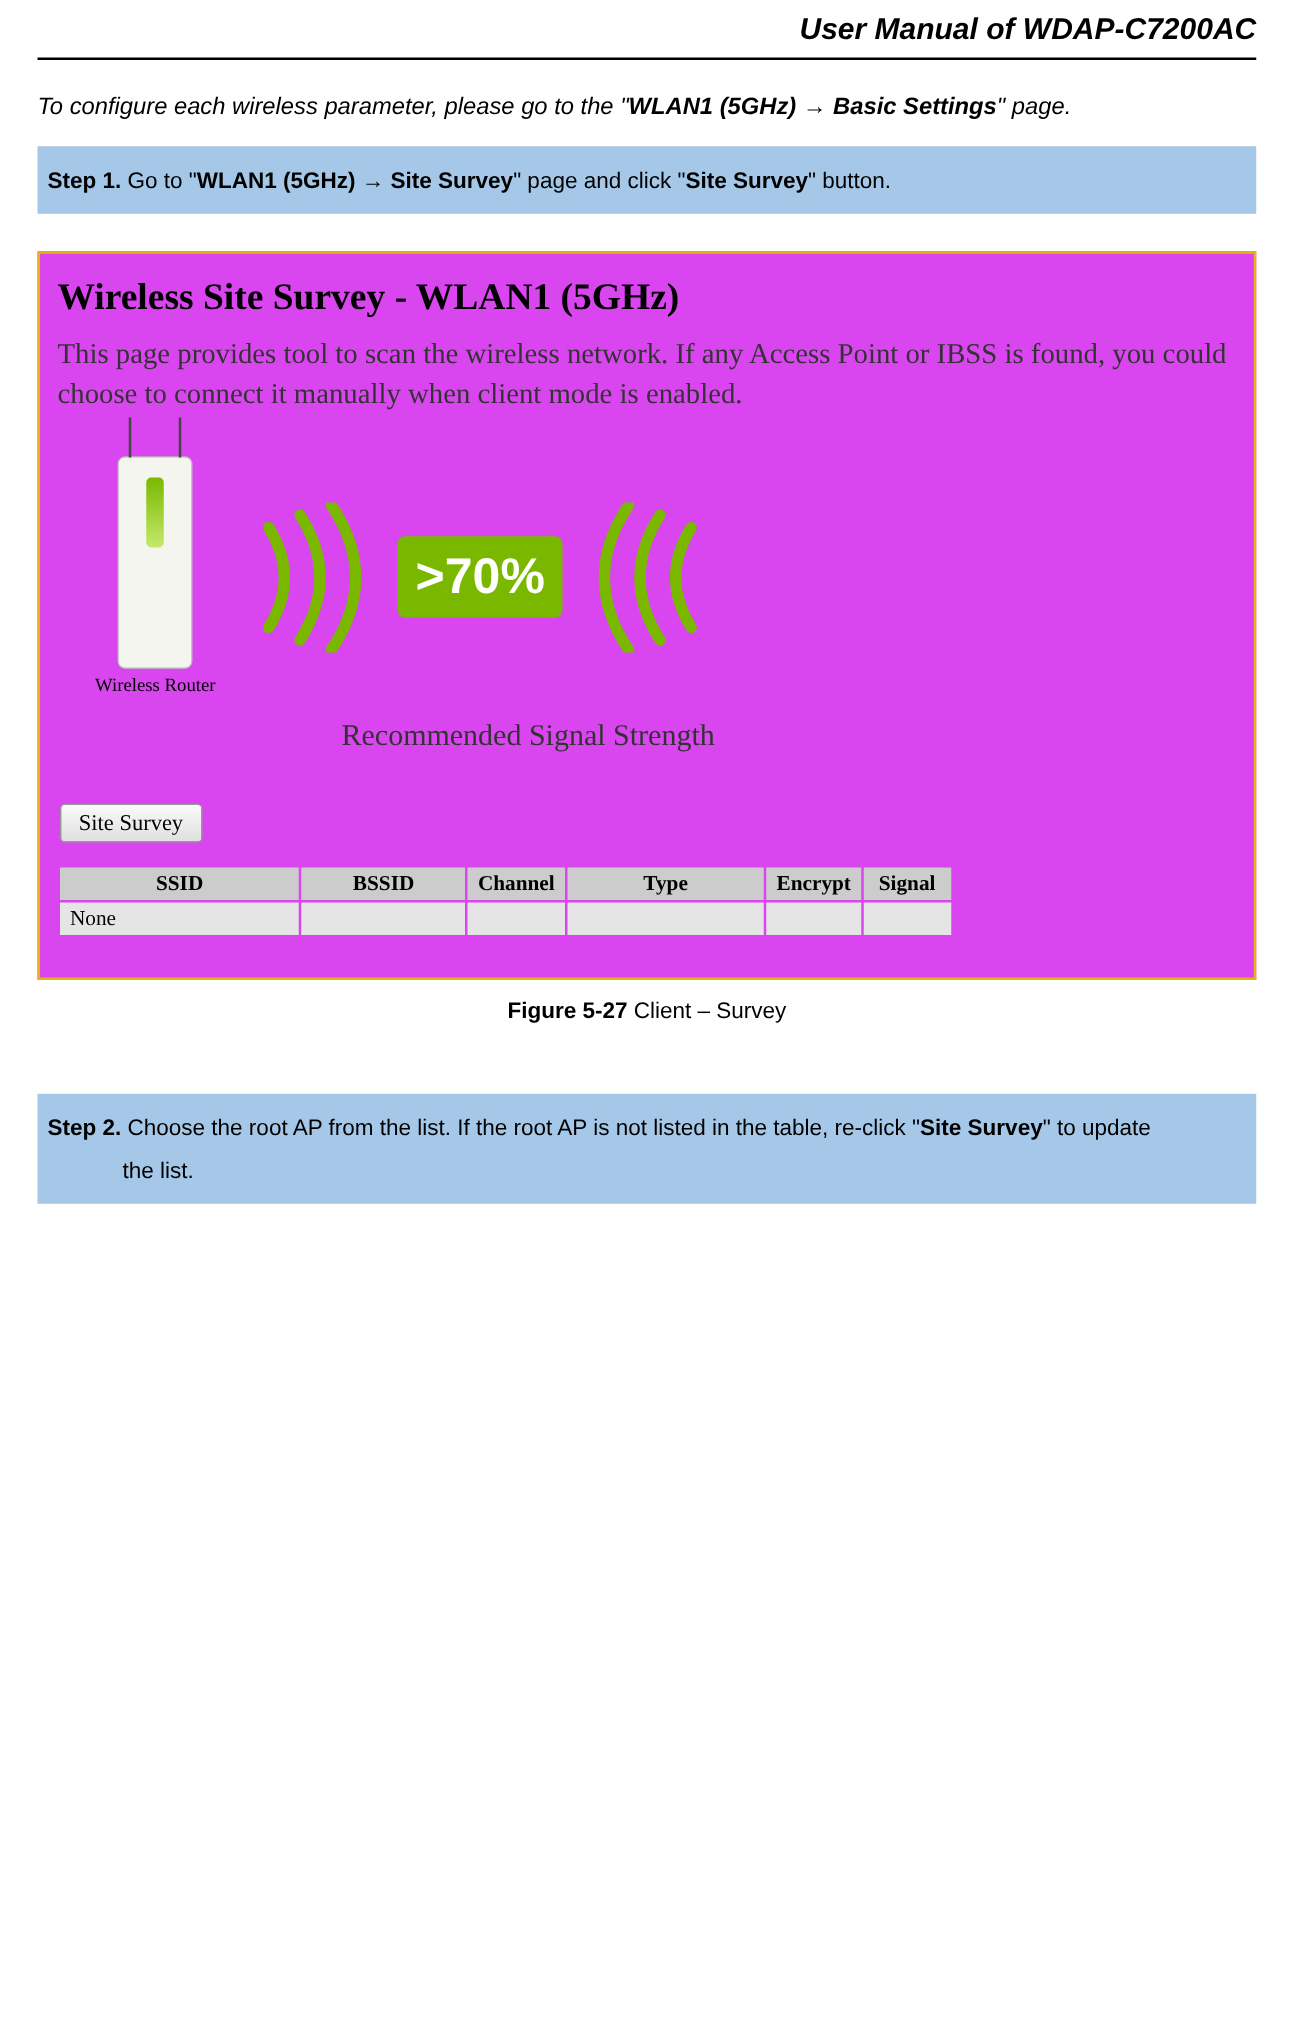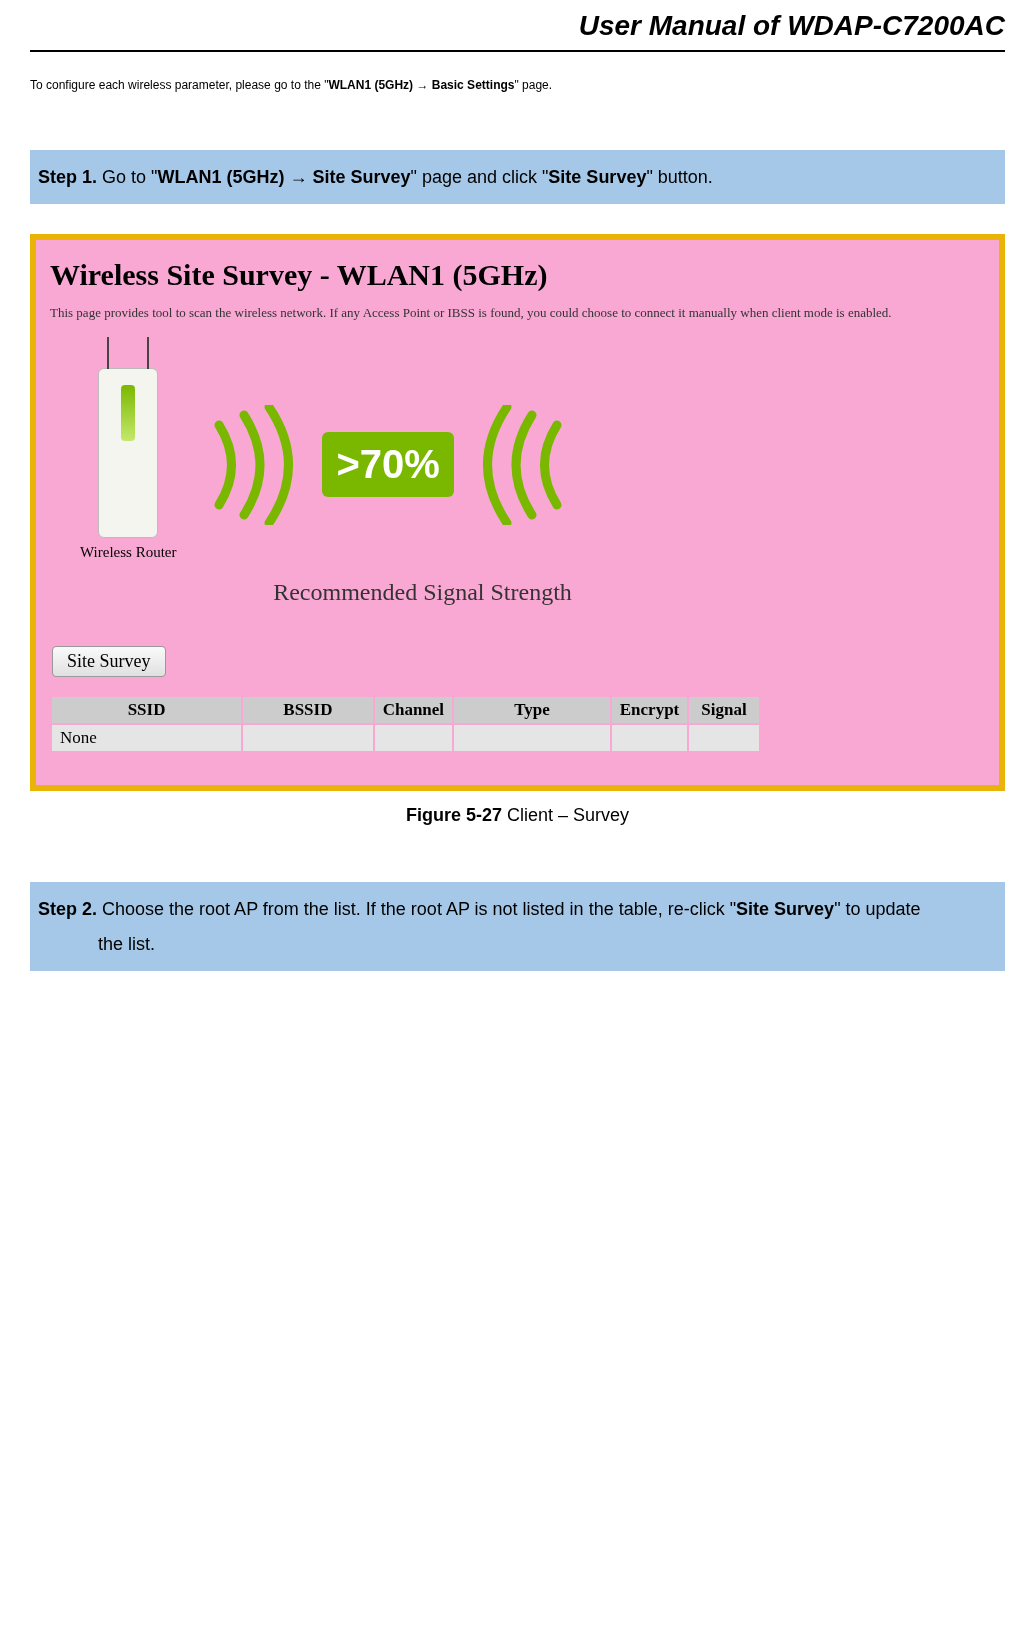--- a/index.html
+++ b/index.html
@@ -17,7 +17,7 @@
       padding: 10px 0 8px;
       font-weight: bold;
       font-style: italic;
-      font-size: 28px;
+      font-size: 24px;
       color: #000;
     }
     .header-rule {

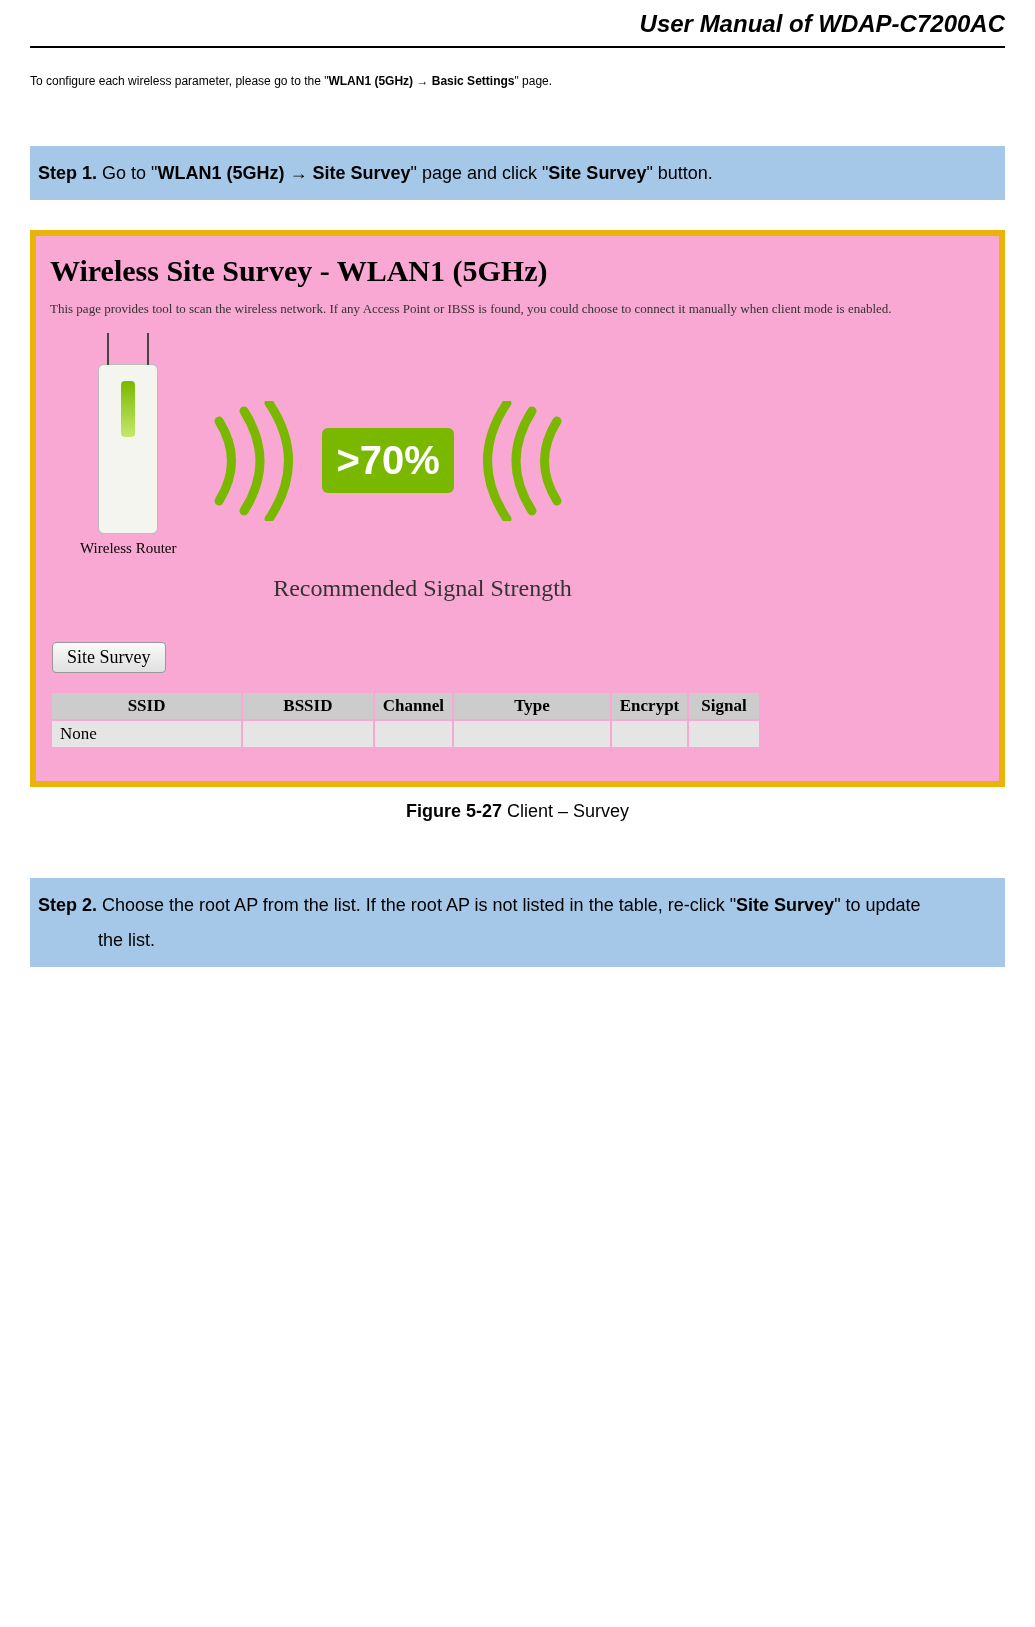--- a/index.html
+++ b/index.html
@@ -26,9 +26,10 @@
       margin-bottom: 24px;
     }
     .intro-text {
-      font-size: 12px;
-      margin-bottom: 56px;
+      font-size: 19px;
+      margin-bottom: 16px;
       line-height: 1.5;
+      font-style: italic;
     }
     .step-box {
       background: #a6c8e8;

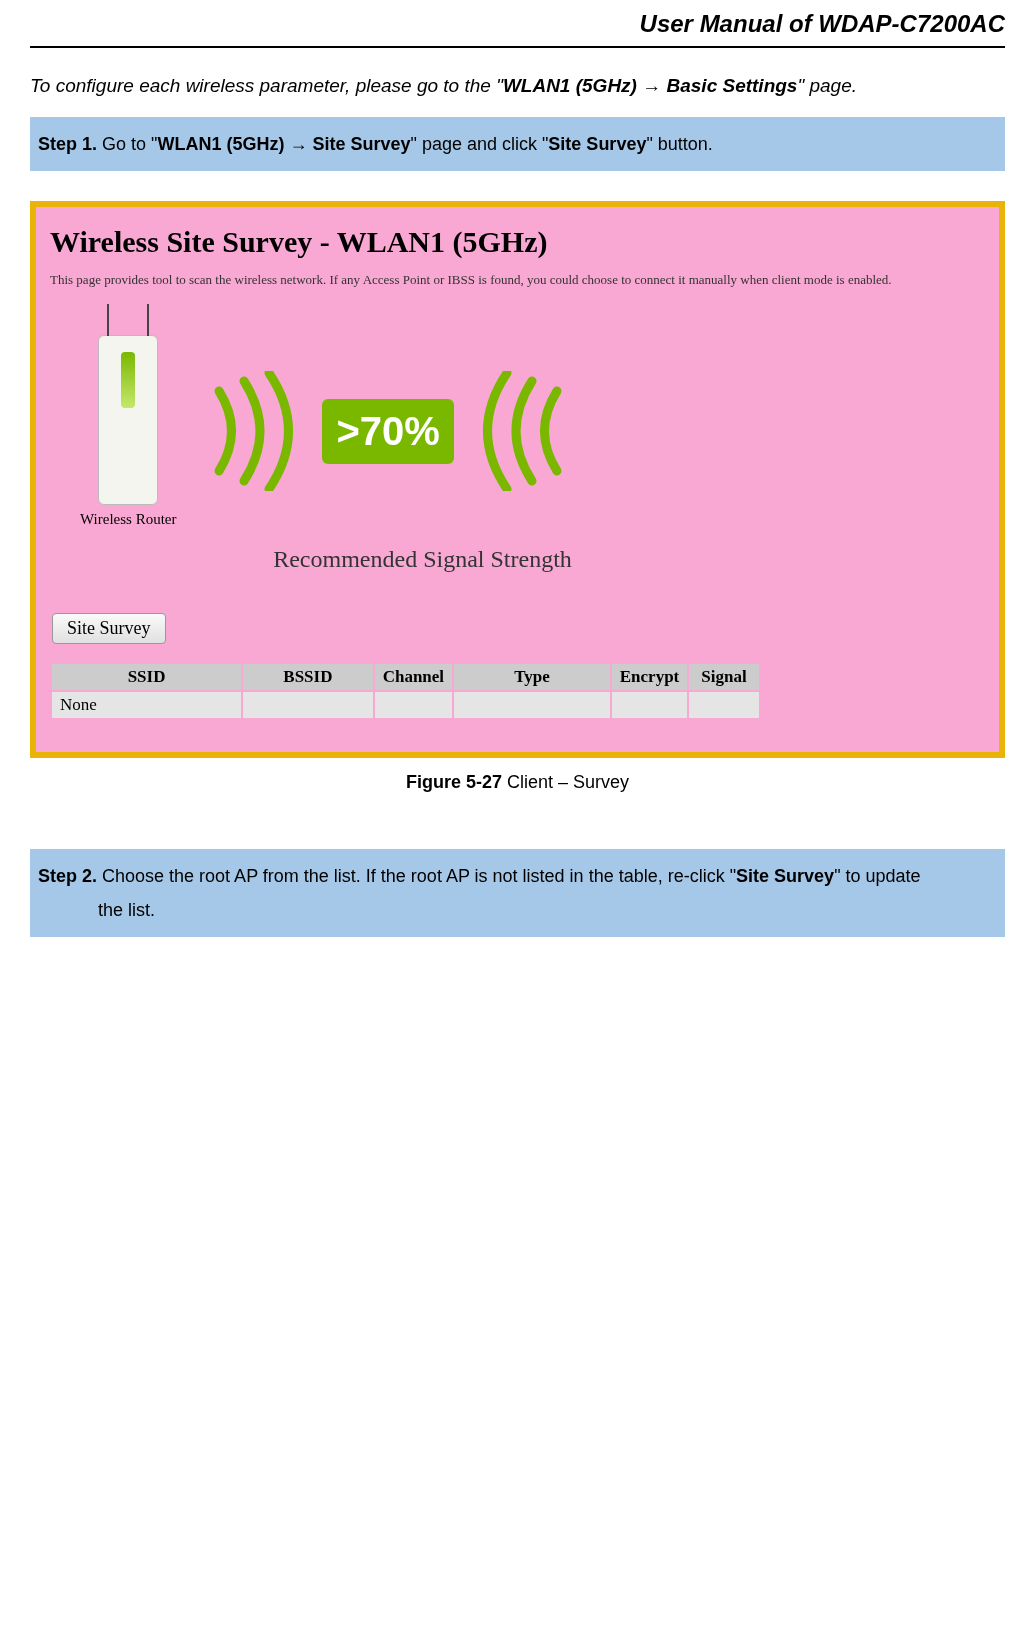--- a/index.html
+++ b/index.html
@@ -41,10 +41,10 @@
     .step-label { font-weight: bold; }
     .bold { font-weight: bold; }
     .figure-wrap {
-      border: 6px solid #eab308;
+      border: 2px solid #eab308;
       padding: 18px 14px 32px;
       margin: 20px 0 14px;
-      background: #f9a8d4;
+      background: #d946ef;
     }
     .figure-title {
       font-family: "Times New Roman", serif;

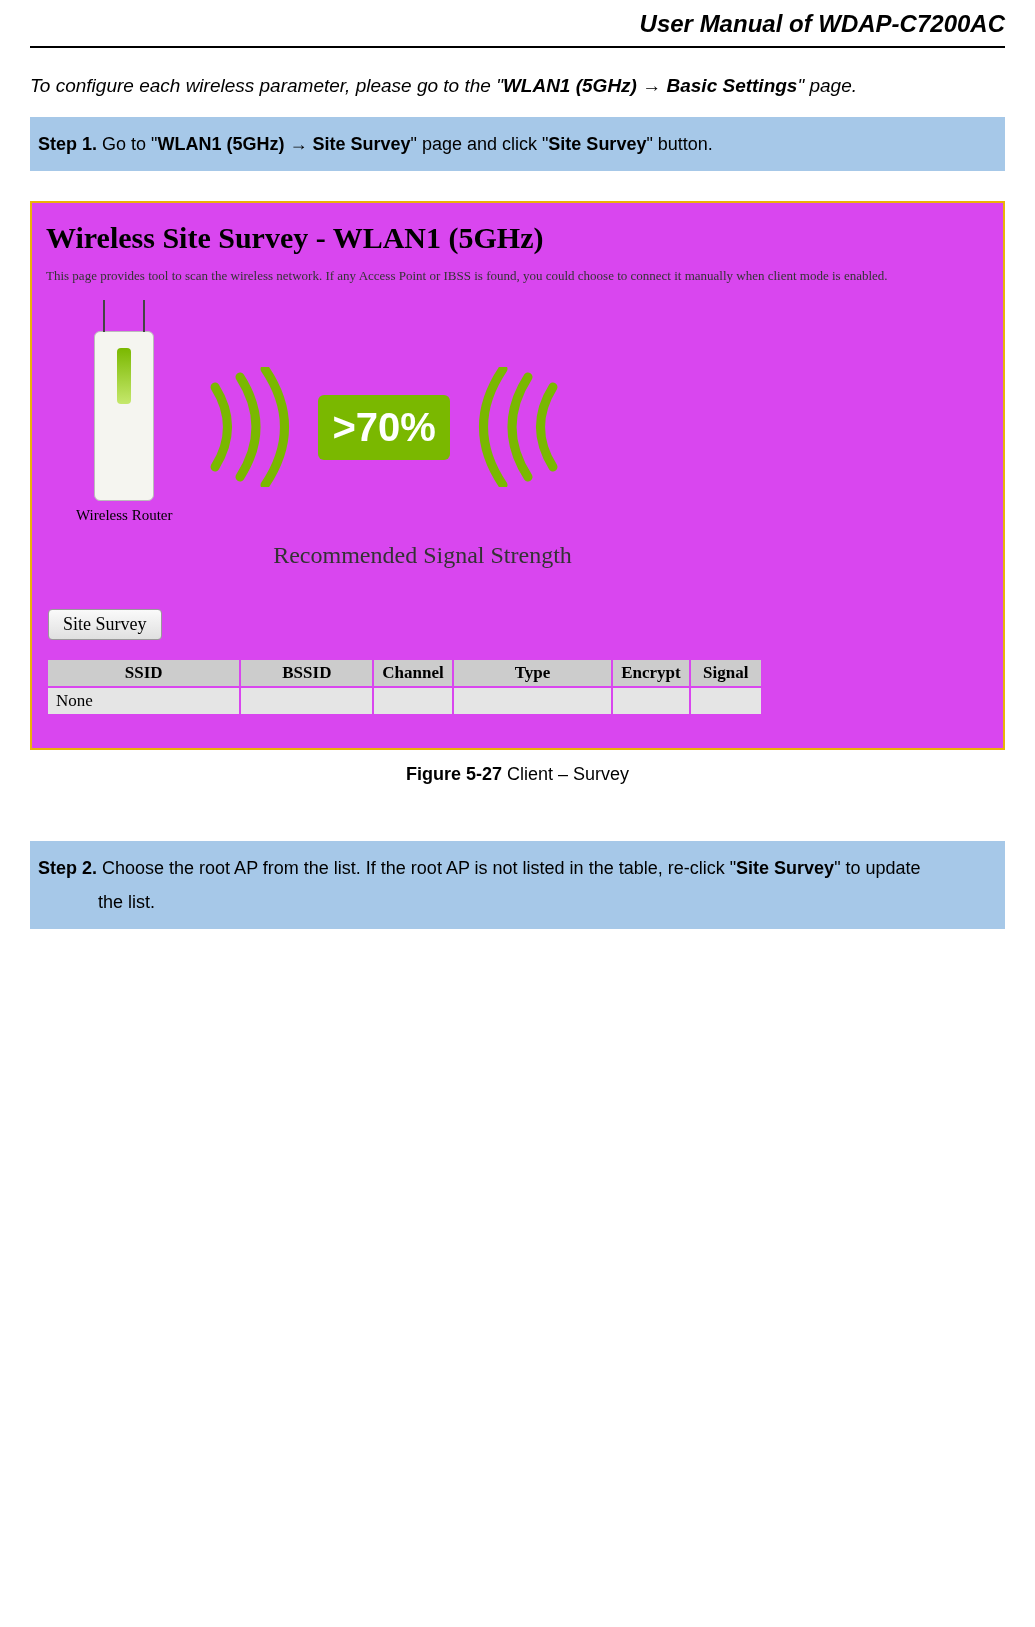--- a/index.html
+++ b/index.html
@@ -54,10 +54,10 @@
     }
     .figure-desc {
       font-family: "Times New Roman", serif;
-      font-size: 13px;
+      font-size: 23px;
       line-height: 1.4;
       color: #333;
-      margin-bottom: 36px;
+      margin-bottom: 24px;
     }
     .diagram {
       display: flex;

